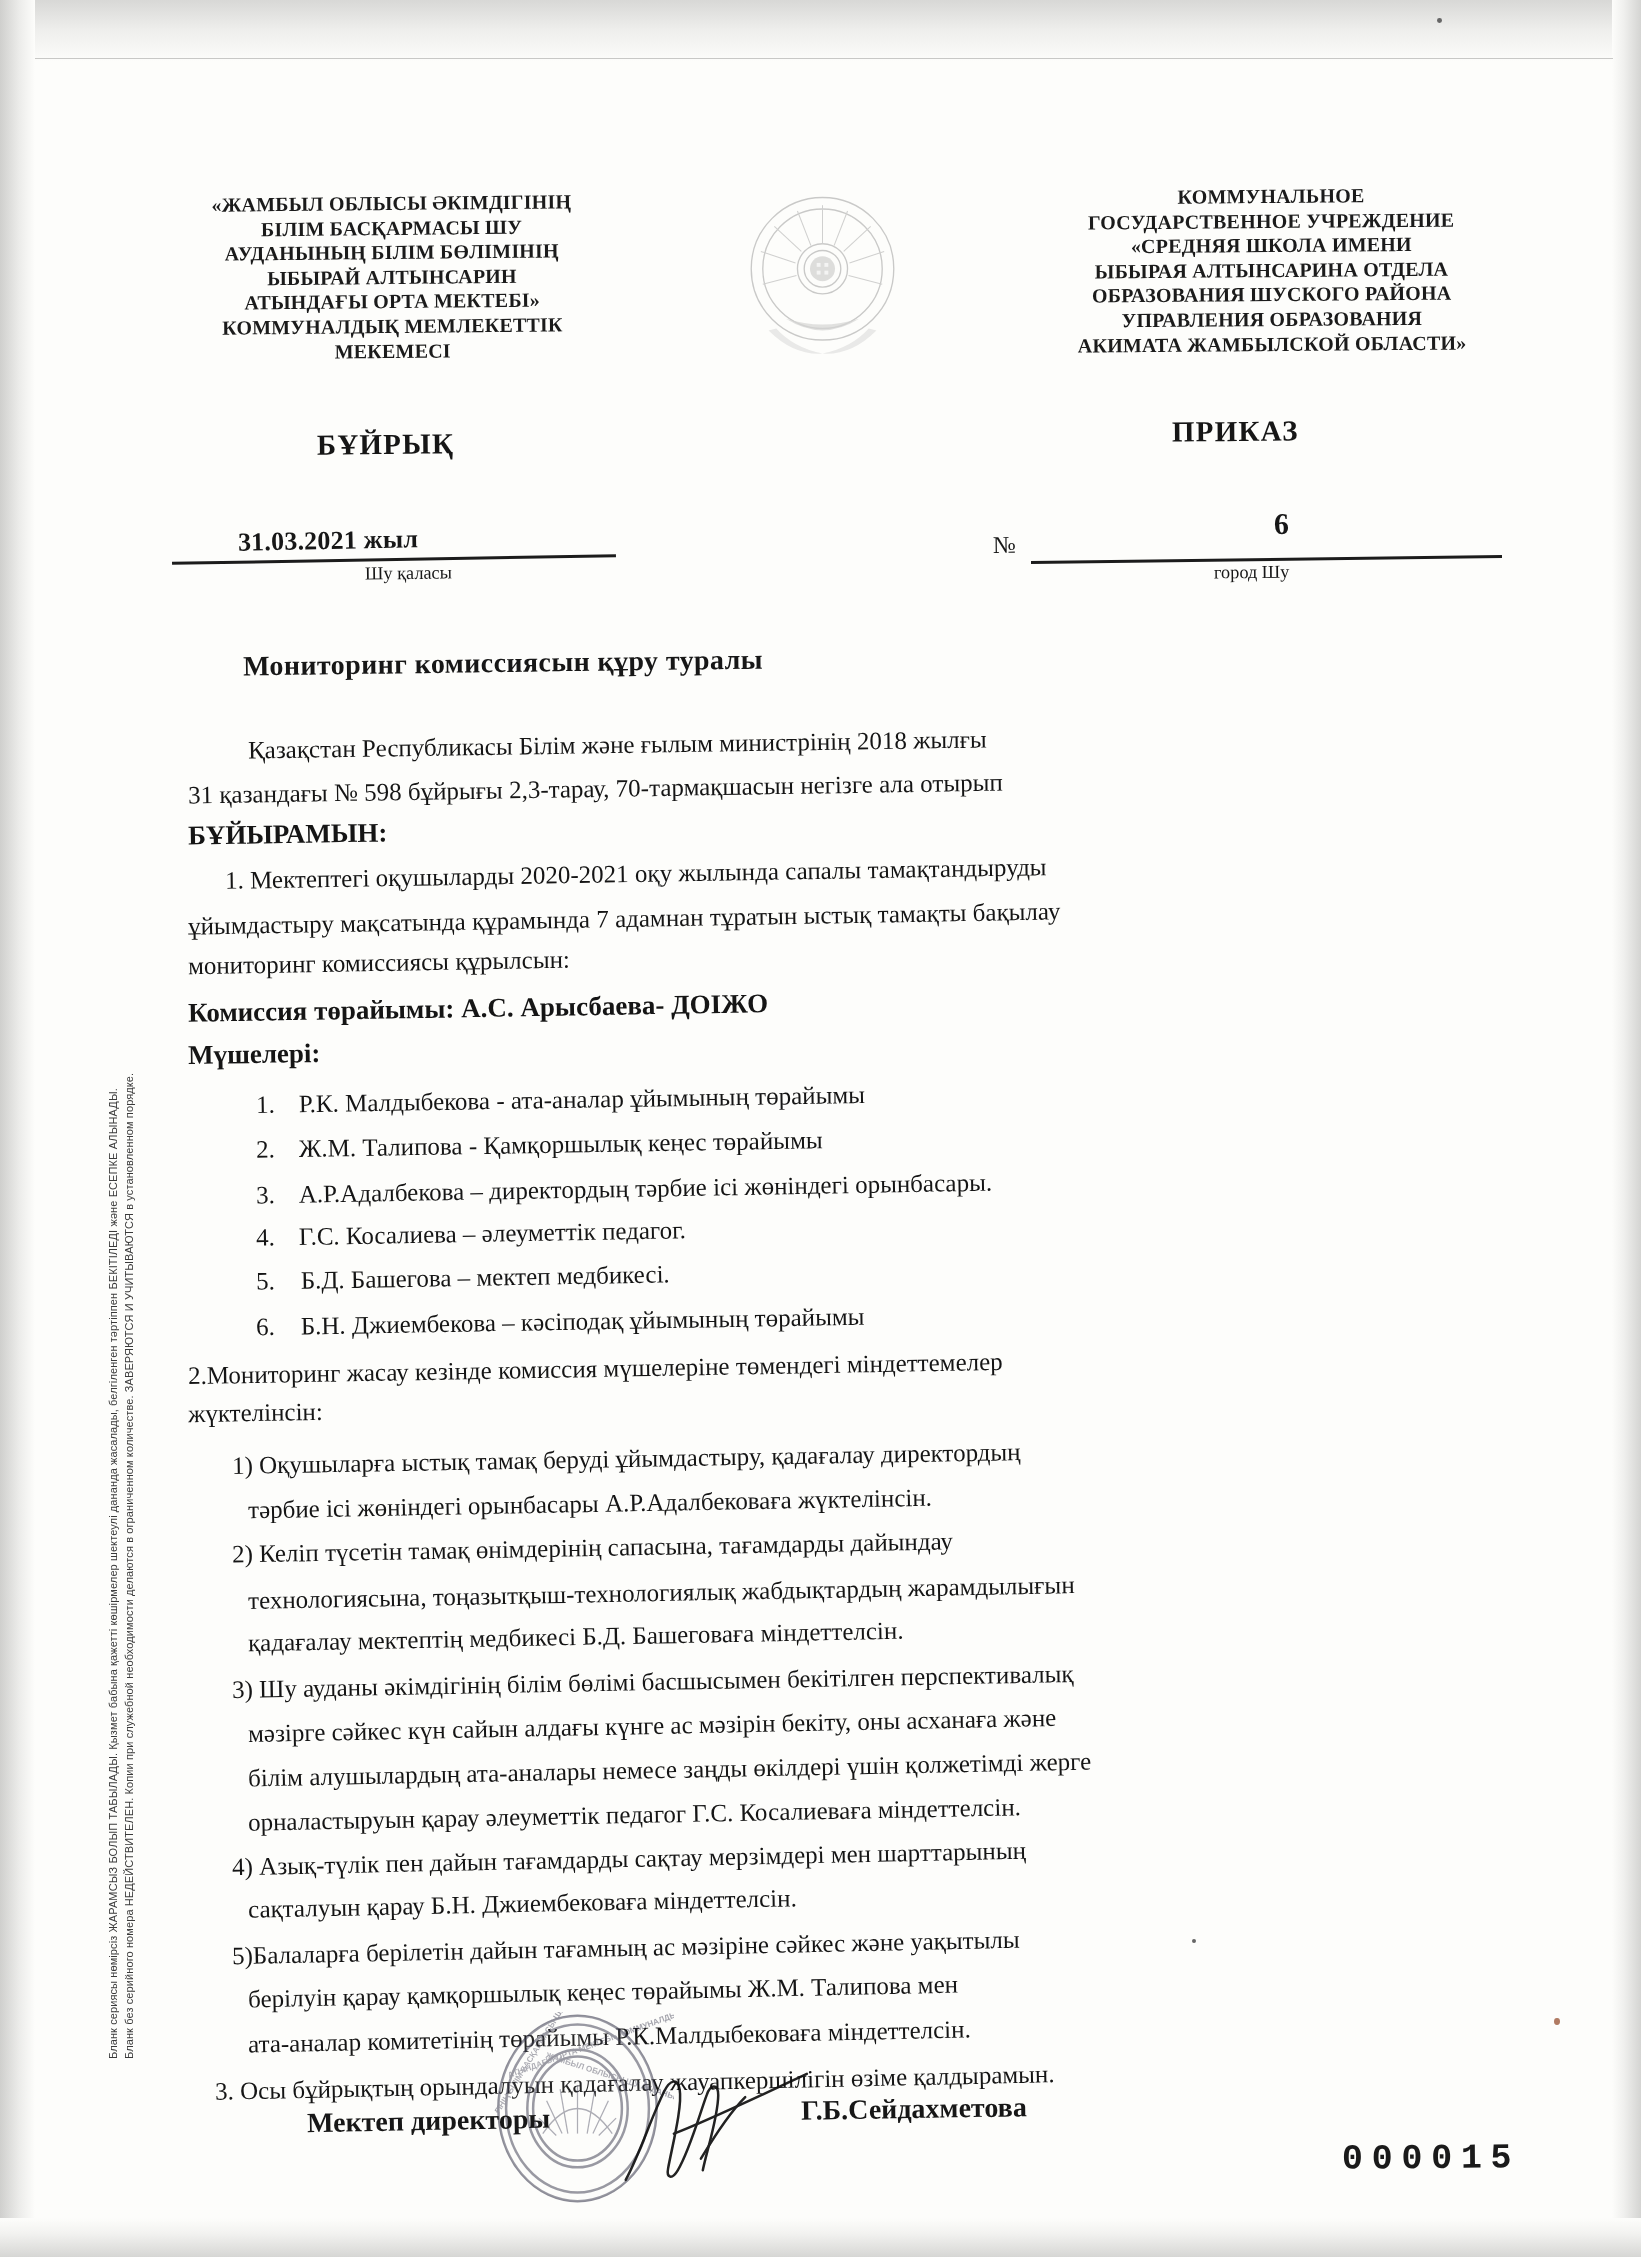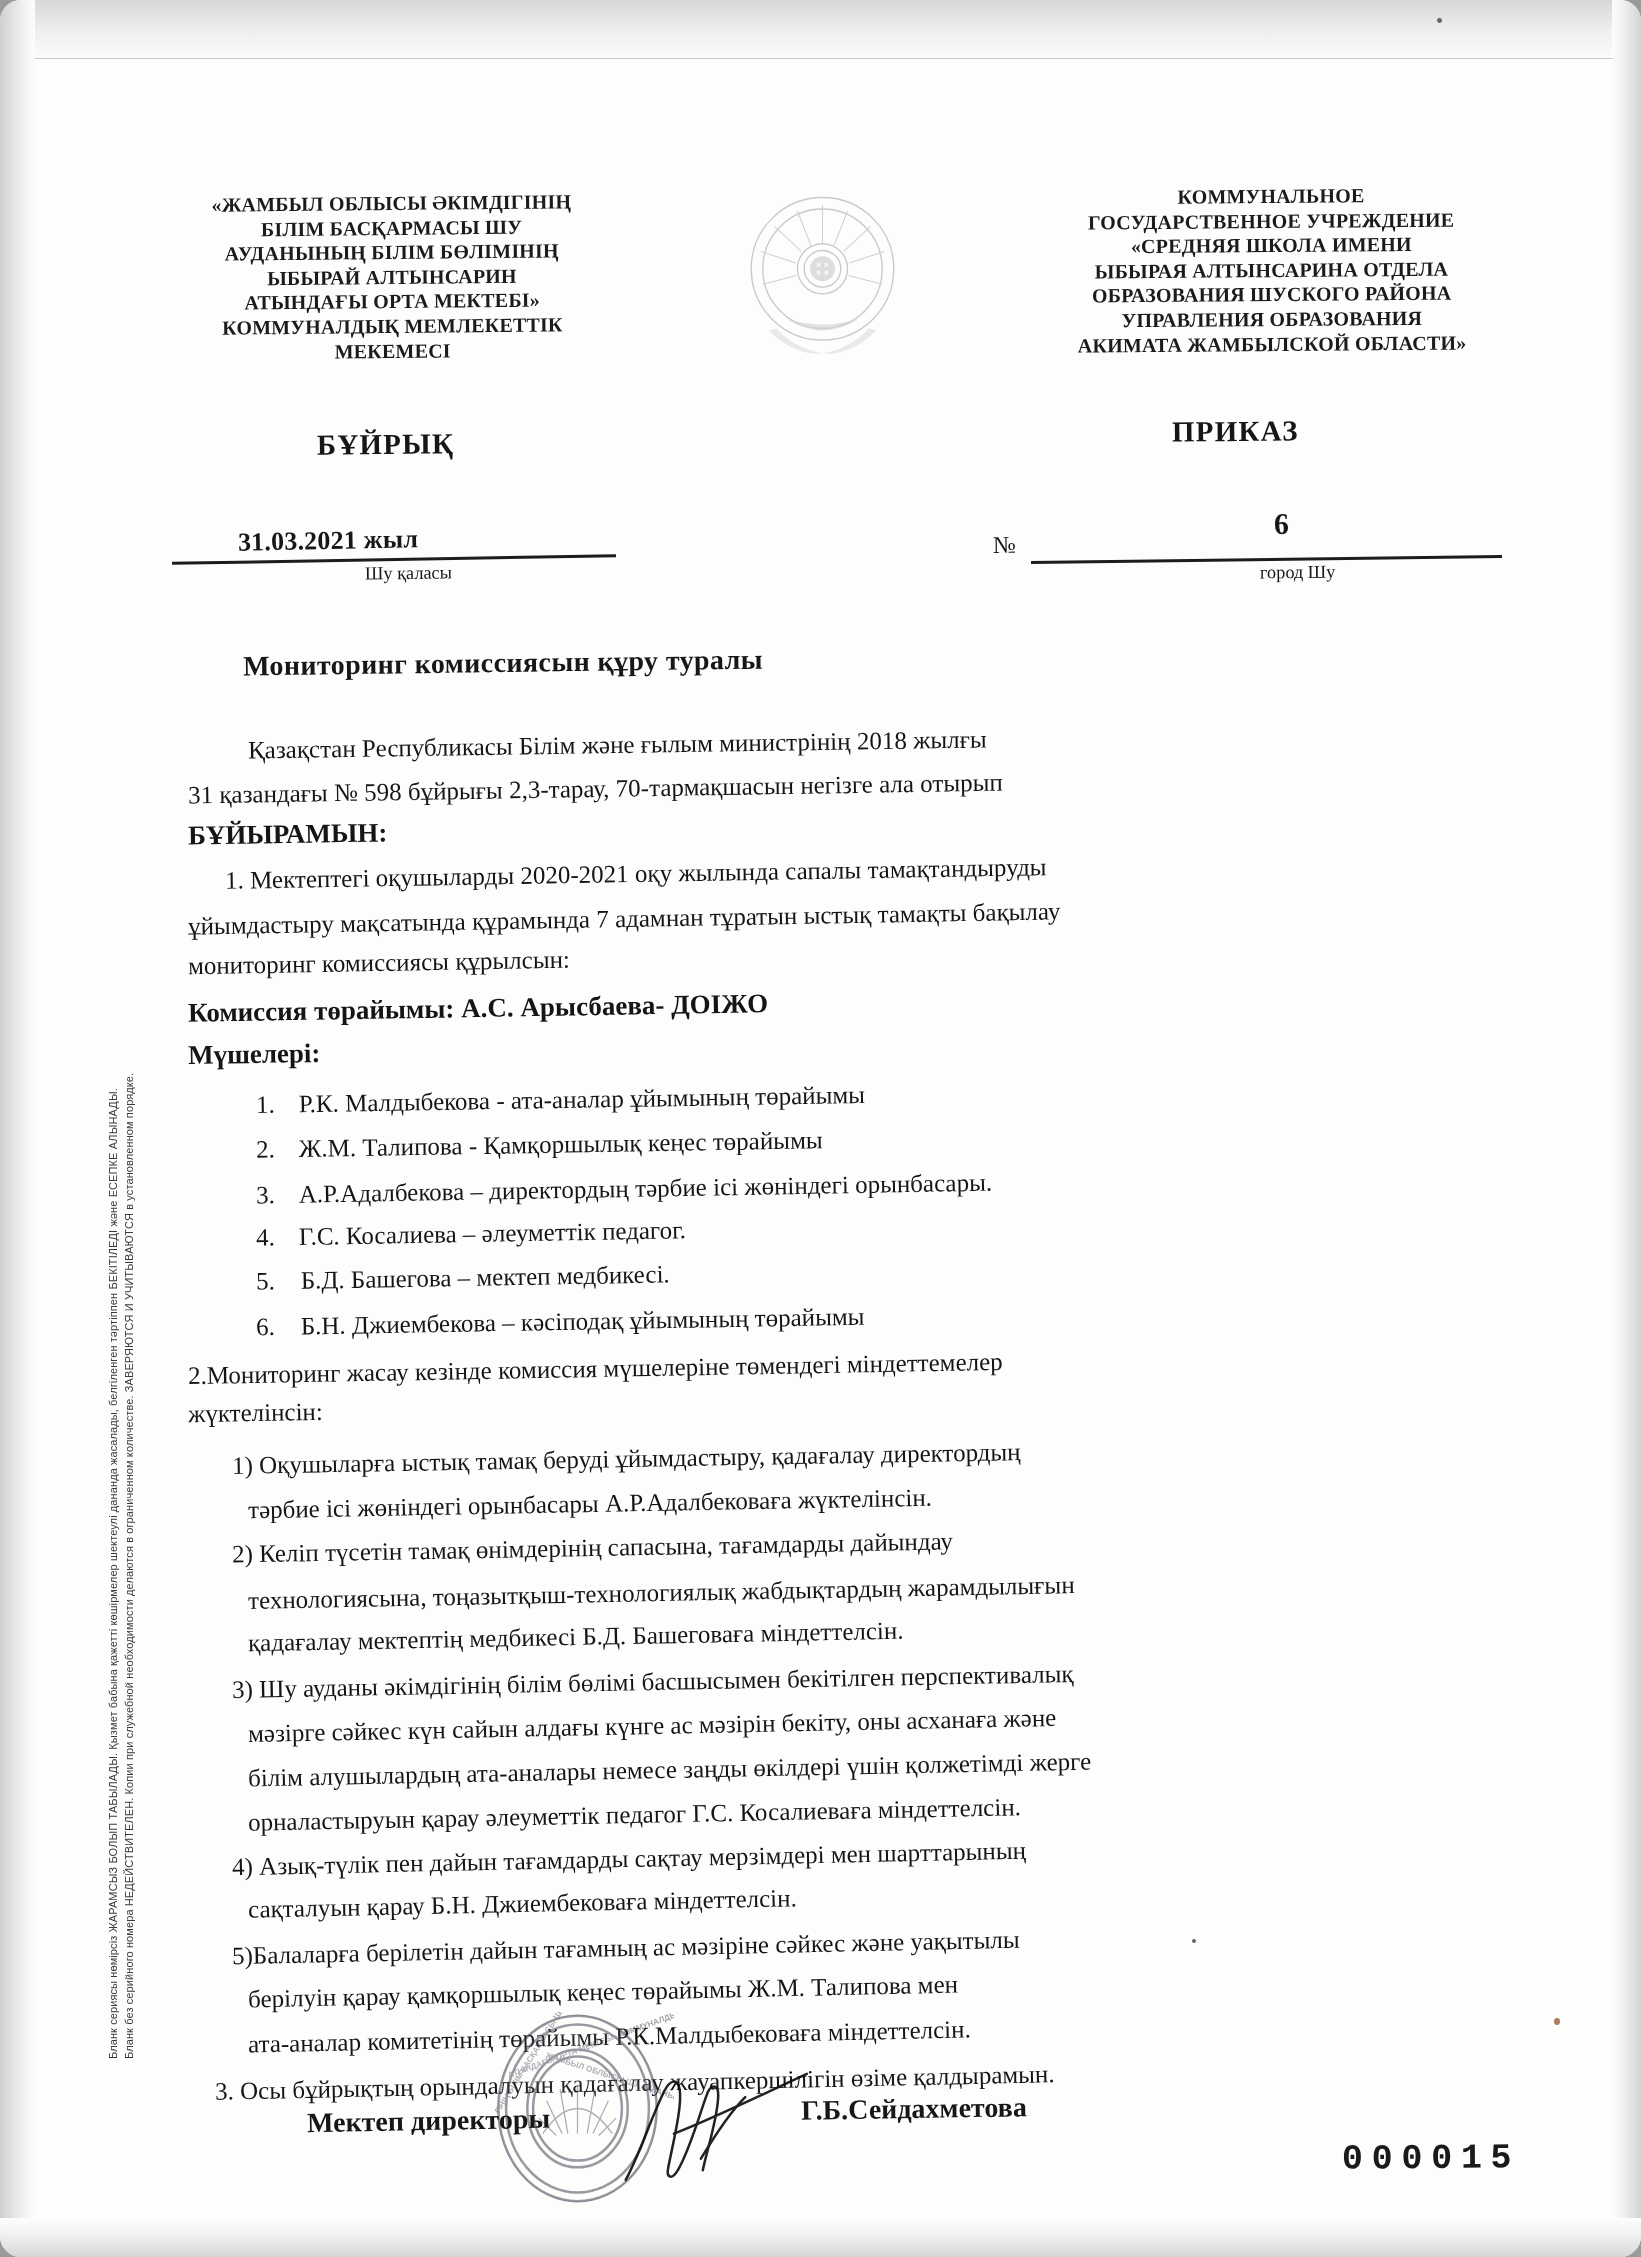--- a/index.html
+++ b/index.html
@@ -15,7 +15,6 @@
     overflow: hidden;
     font-family: "Liberation Serif", "DejaVu Serif", serif;
     color: #171717;
-    border-radius: 21px;
   }
 
   

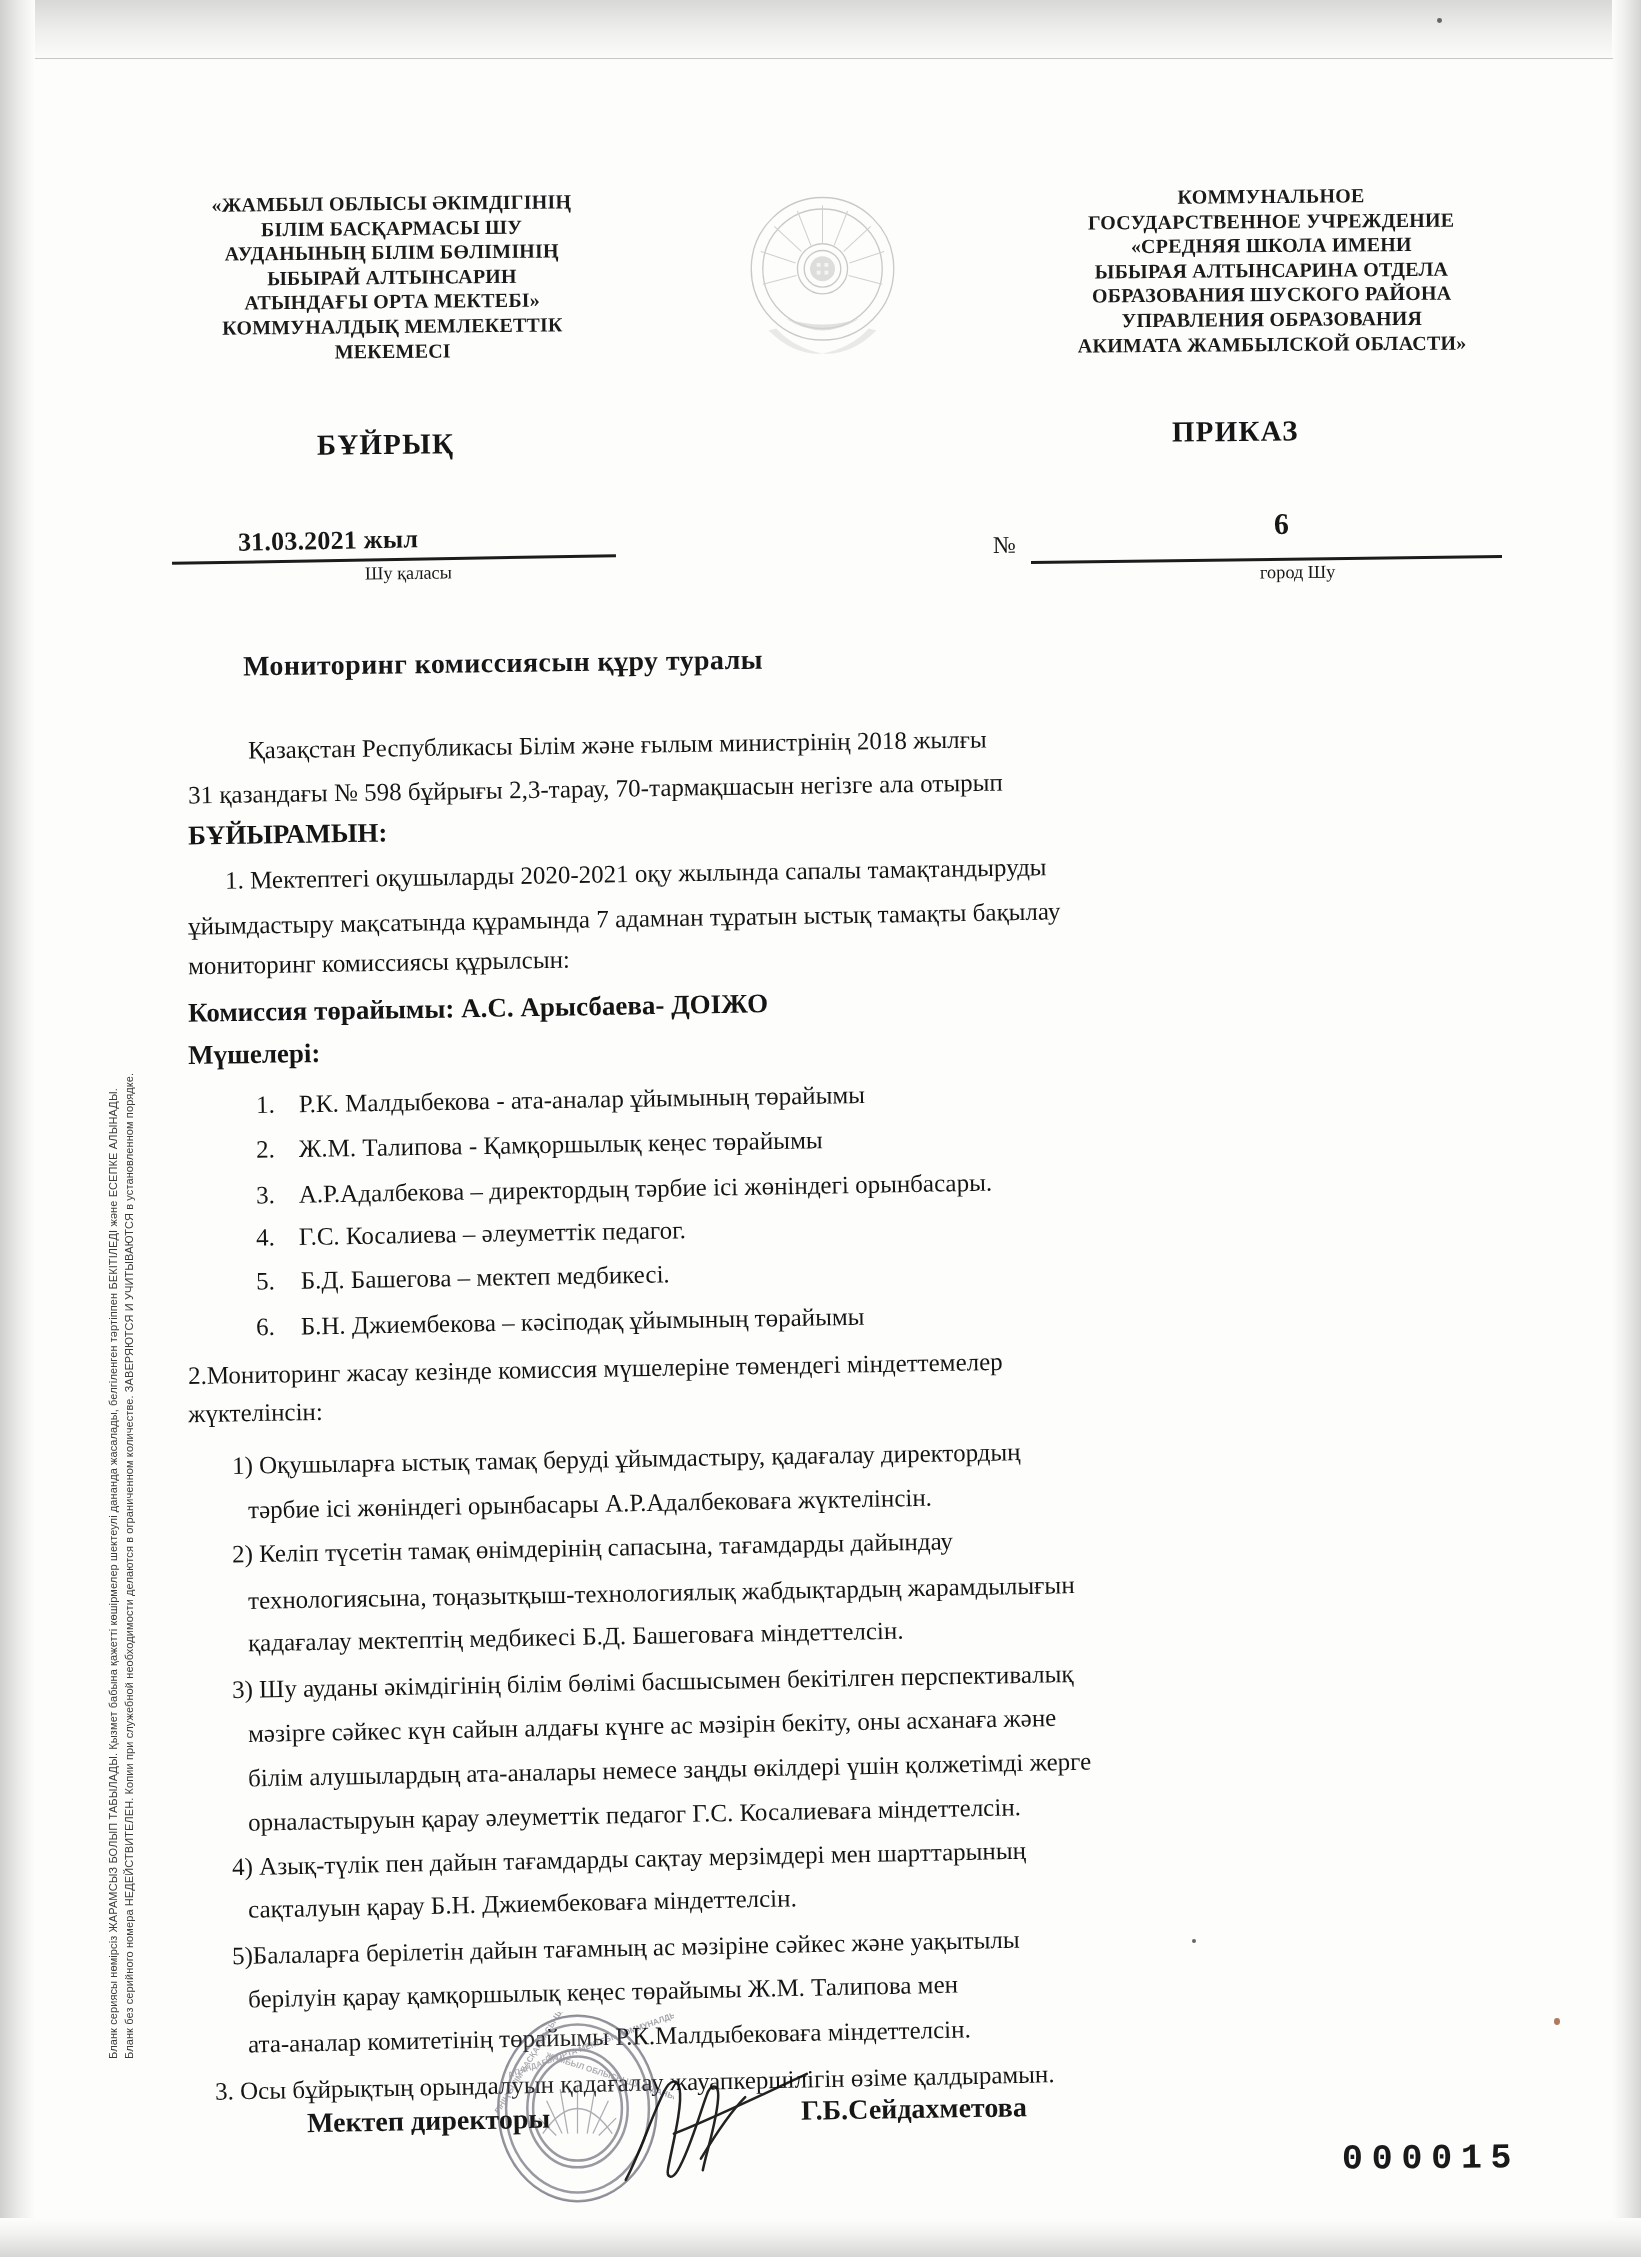--- a/index.html
+++ b/index.html
@@ -118,7 +118,7 @@
     background: #1c1c1c; transform: rotate(-0.7deg);
   }
   .city-ru {
-    position: absolute; left: 1260px; top: 562px;
+    position: absolute; left: 1214px; top: 562px;
     font-size: 18.3px; transform: rotate(-0.6deg);
   }
 

